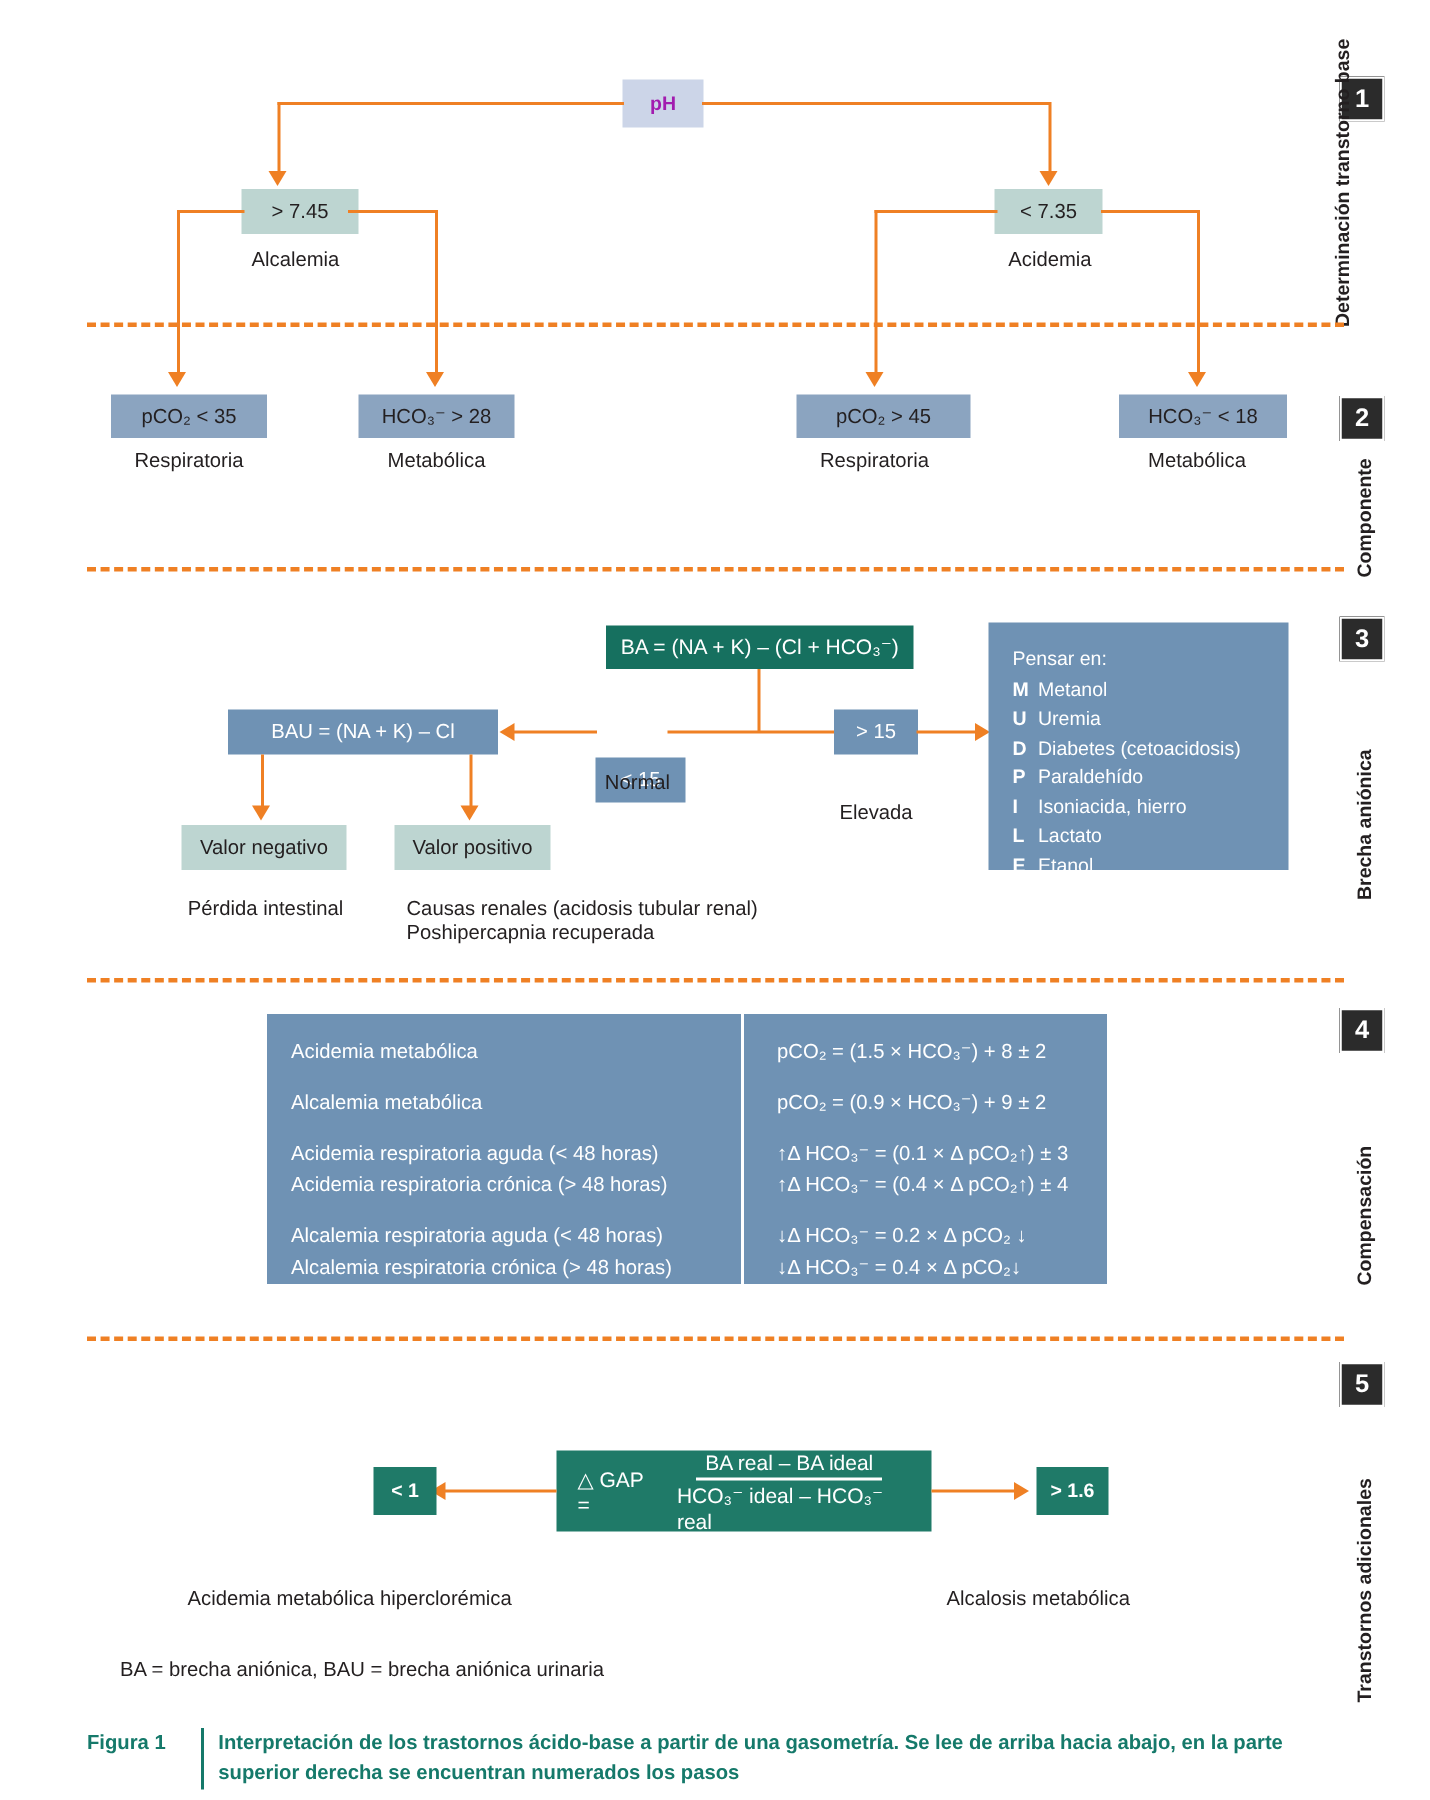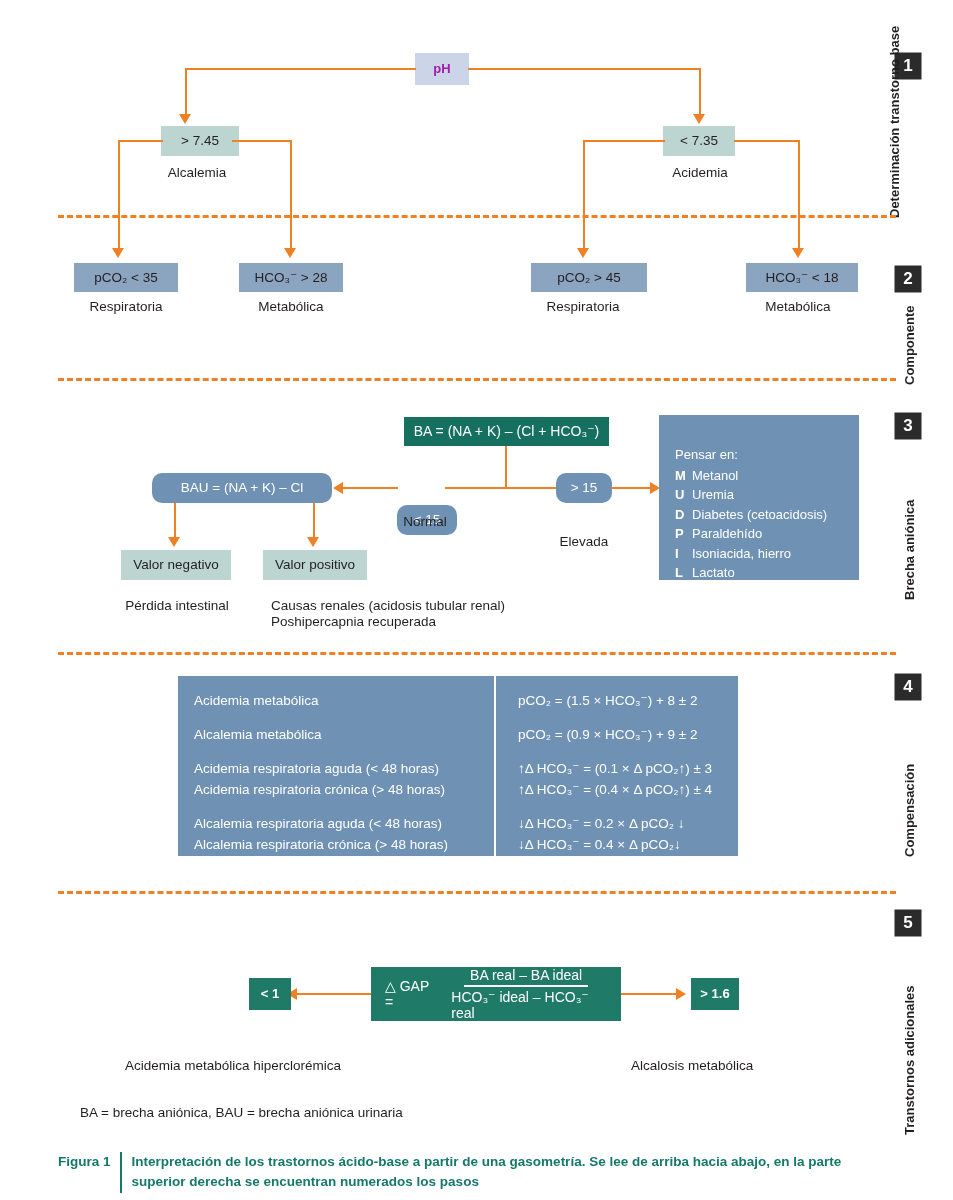--- a/index.html
+++ b/index.html
@@ -40,7 +40,7 @@
 
   
   #mudpiles{position:absolute;background:#6f92b4;color:#fff;font-size:13px;line-height:1.5;
-            padding:30px 14px 12px 16px;box-sizing:border-box;}
+            padding:14px 14px 12px 16px;box-sizing:border-box;}
   #mudpiles .hd{margin-bottom:1px;}
   #mudpiles .row{display:flex;}
   #mudpiles .k{width:17px;font-weight:bold;flex:none;}

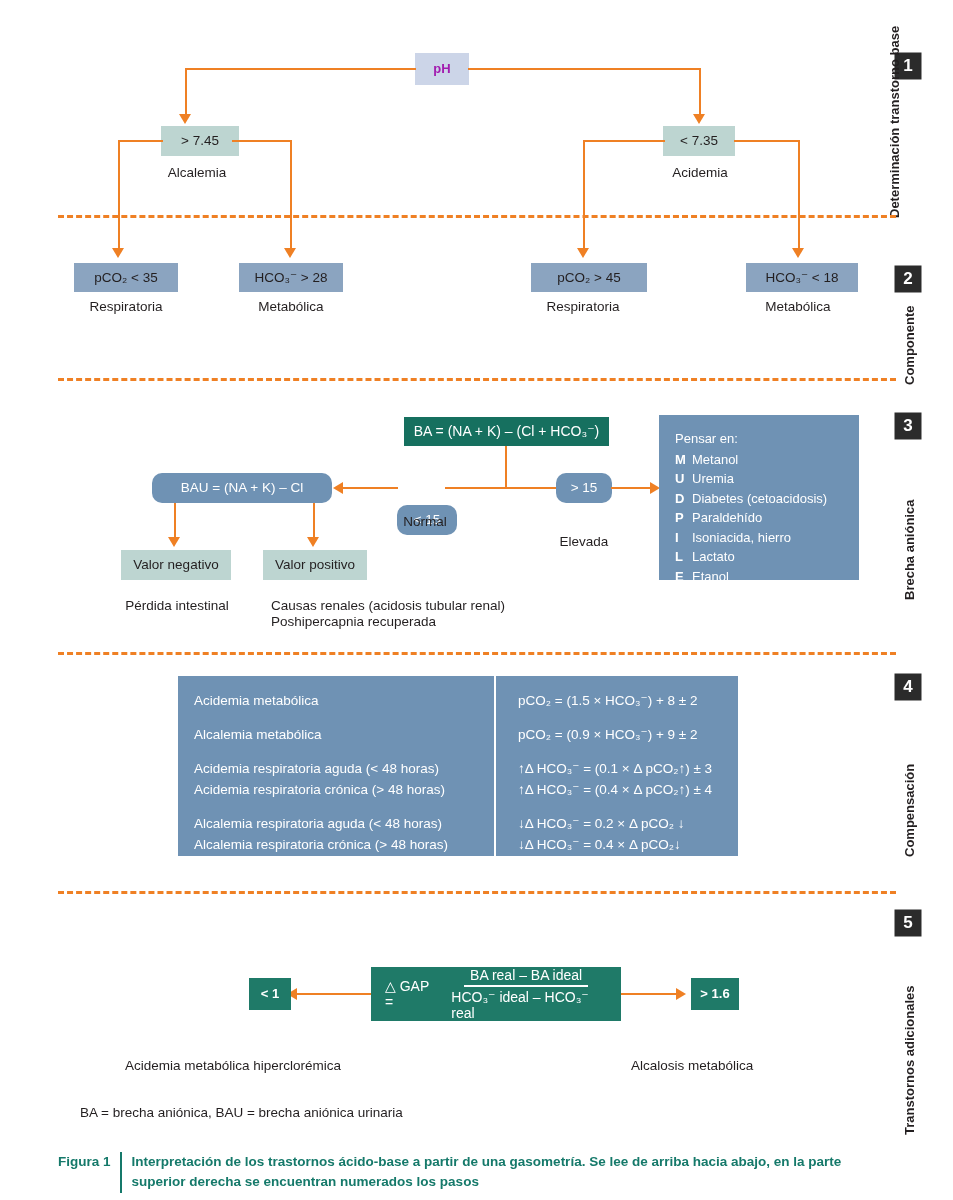--- a/index.html
+++ b/index.html
@@ -14,7 +14,7 @@
   .c-ph     {background:#ccd5e8;color:#a21caf;font-weight:bold;font-size:13px;}
   .c-sage   {background:#bdd5d1;color:#231f20;font-size:13.5px;}
   .c-slate  {background:#8ba4c0;color:#231f20;font-size:13.5px;}
-  .c-slateW {background:#6f92b4;color:#ffffff;font-size:13.5px;border-radius:10px;}
+  .c-slateW {background:#6f92b4;color:#ffffff;font-size:13.5px;}
   .c-teal   {background:#16705f;color:#ffffff;font-size:14px;}
   .c-tealSm {background:#1f7a68;color:#ffffff;font-size:13px;font-weight:bold;}
 

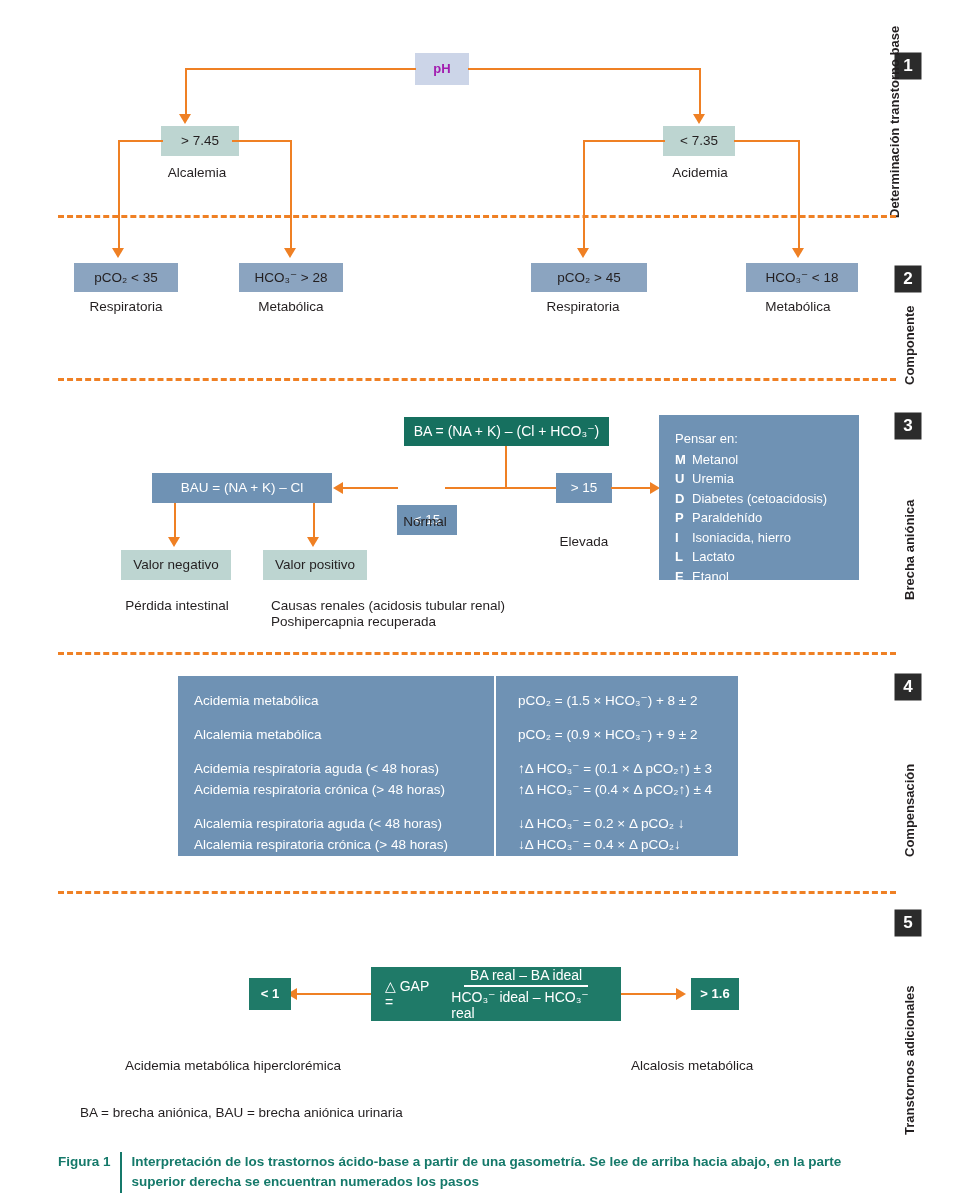--- a/index.html
+++ b/index.html
@@ -64,7 +64,7 @@
   
   #caption{position:absolute;color:#15796a;font-weight:bold;font-size:13.5px;line-height:1.5;
            display:flex;}
-  #caption .ftitle{white-space:nowrap;padding-right:9px;}
+  #caption .ftitle{white-space:nowrap;padding-right:23px;}
   #caption .fbody{border-left:2px solid #15796a;padding-left:10px;max-width:760px;}
 </style>
 </head>

